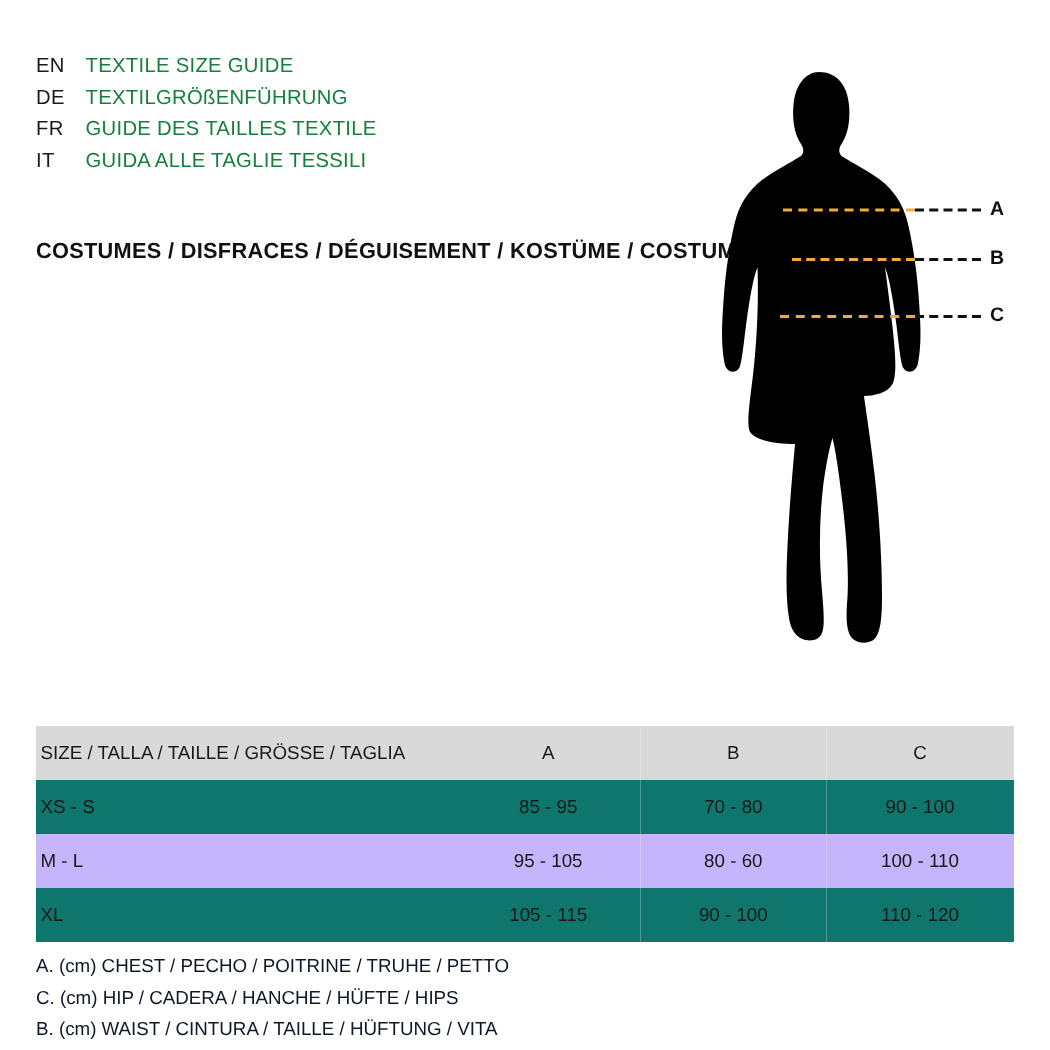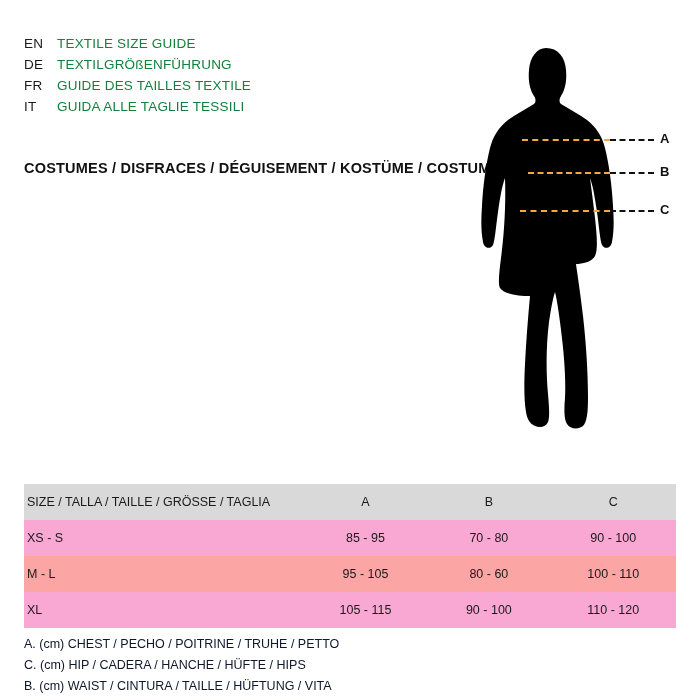--- a/index.html
+++ b/index.html
@@ -121,7 +121,7 @@
 
   tr.row-head { background: #d9d9d9; }
   tr.row-alt  { background: #fca5a5; }
-  tr.row-plain { background: #f9a8d4; }
+  tr.row-plain { background: #0f766e; }
 
   
   .notes {

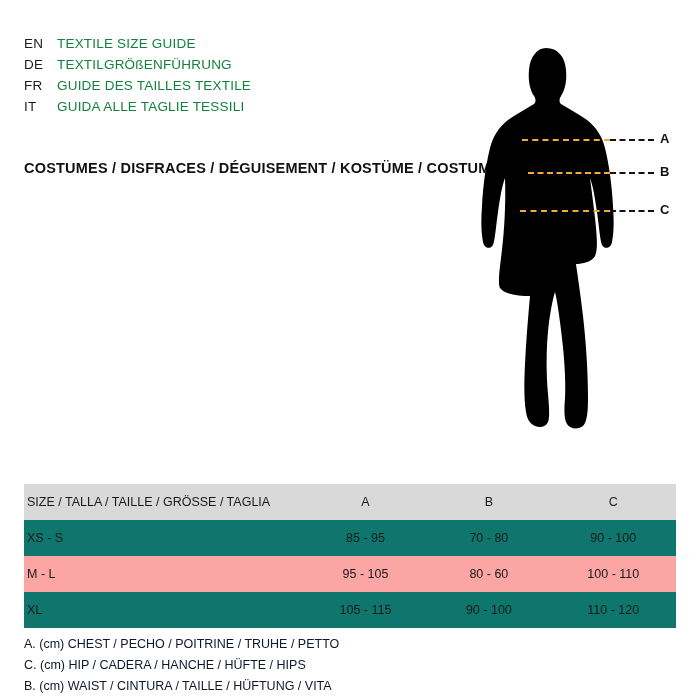--- a/index.html
+++ b/index.html
@@ -120,7 +120,7 @@
   table.size-table col.c-c { width: 126px; }
 
   tr.row-head { background: #d9d9d9; }
-  tr.row-alt  { background: #fca5a5; }
+  tr.row-alt  { background: #c4b5fd; }
   tr.row-plain { background: #0f766e; }
 
   

